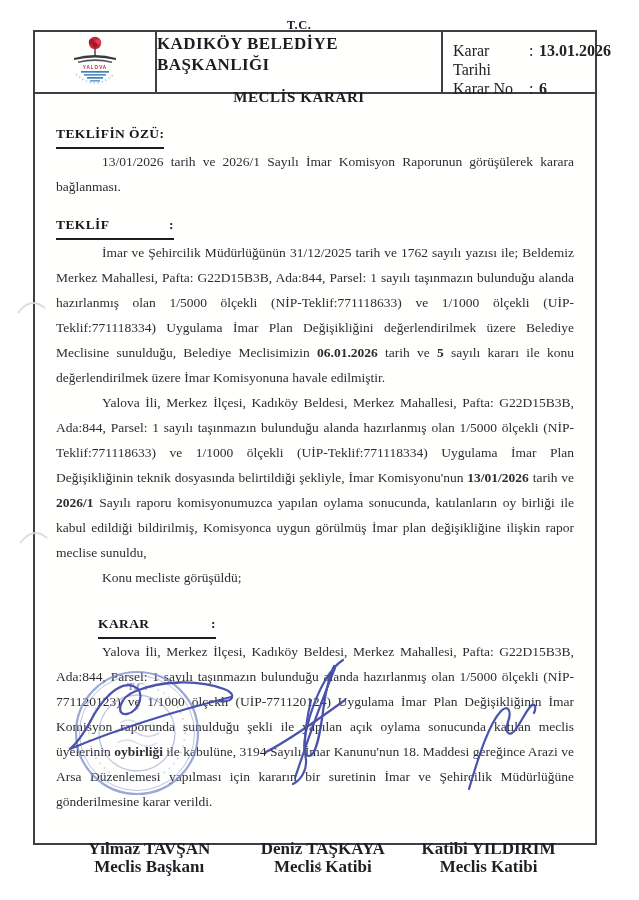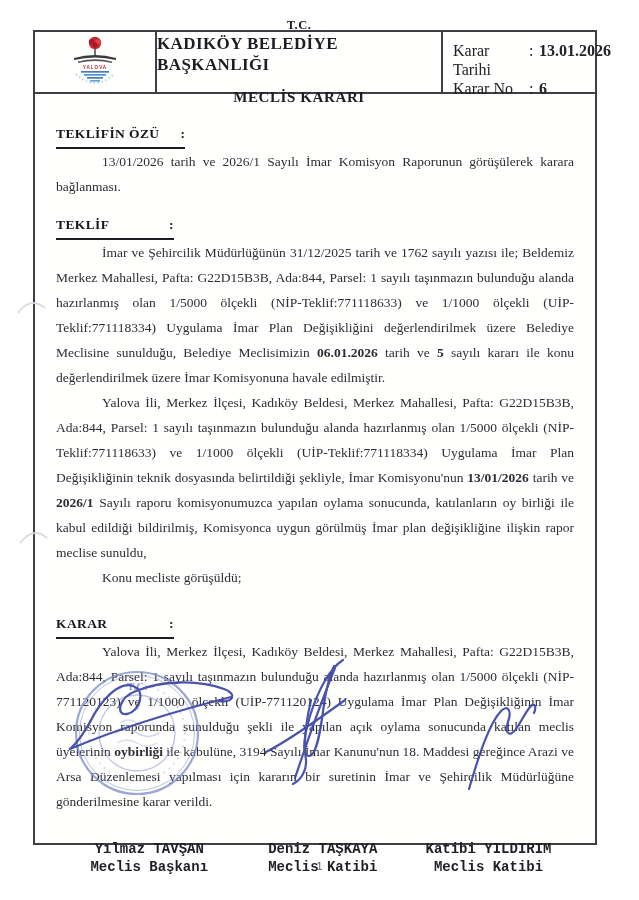--- a/index.html
+++ b/index.html
@@ -33,7 +33,7 @@
   .heading-box{display:inline-flex;justify-content:space-between;align-items:baseline;
     border-bottom:2px solid #1c1c22;padding-bottom:1px;}
   .heading-gap{min-width:118px;}
-  .heading-tight{gap:21px;align-items:flex-end;}
+  .heading-tight{gap:0;align-items:flex-end;}
   .h-ozu{margin-top:27px;}
   .h-teklif{margin-top:13px;}
   .h-karar{margin-top:21px;}

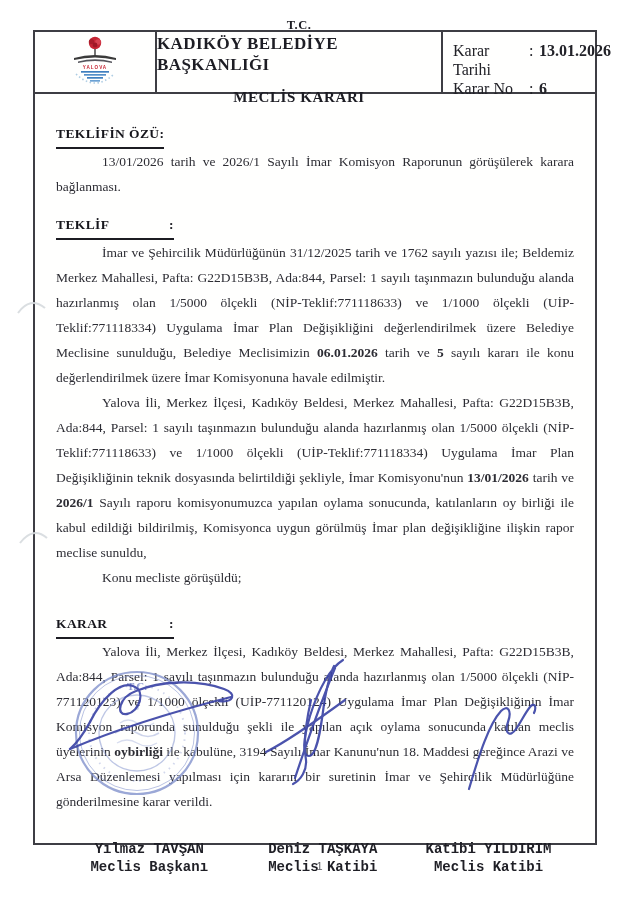--- a/index.html
+++ b/index.html
@@ -36,7 +36,7 @@
   .heading-tight{gap:0;align-items:flex-end;}
   .h-ozu{margin-top:27px;}
   .h-teklif{margin-top:13px;}
-  .h-karar{margin-top:21px;}
+  .h-karar{margin-top:21px;margin-left:42px;}
   p.para{margin:0;text-indent:46px;}
   .p-ozu{margin-top:9px;}
   .p-t1{margin-top:9px;}

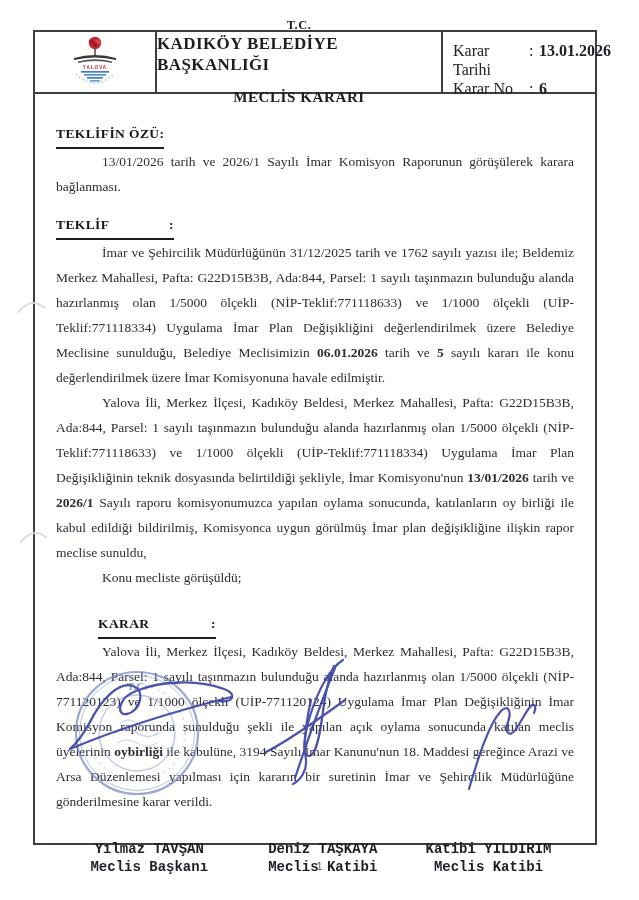--- a/index.html
+++ b/index.html
@@ -45,7 +45,7 @@
   .p-k1{margin-top:9px;}
   
   .sig-row{display:flex;margin-top:26px;text-align:center;font-weight:bold;color:#1f1f26;}
-  .sig-col{font-size:14px;line-height:18px;font-family:Liberation Mono, monospace;}
+  .sig-col{font-size:17px;line-height:18px;}
   .sig-1{width:36%;}
   .sig-2{width:31%;}
   .sig-3{width:33%;}

